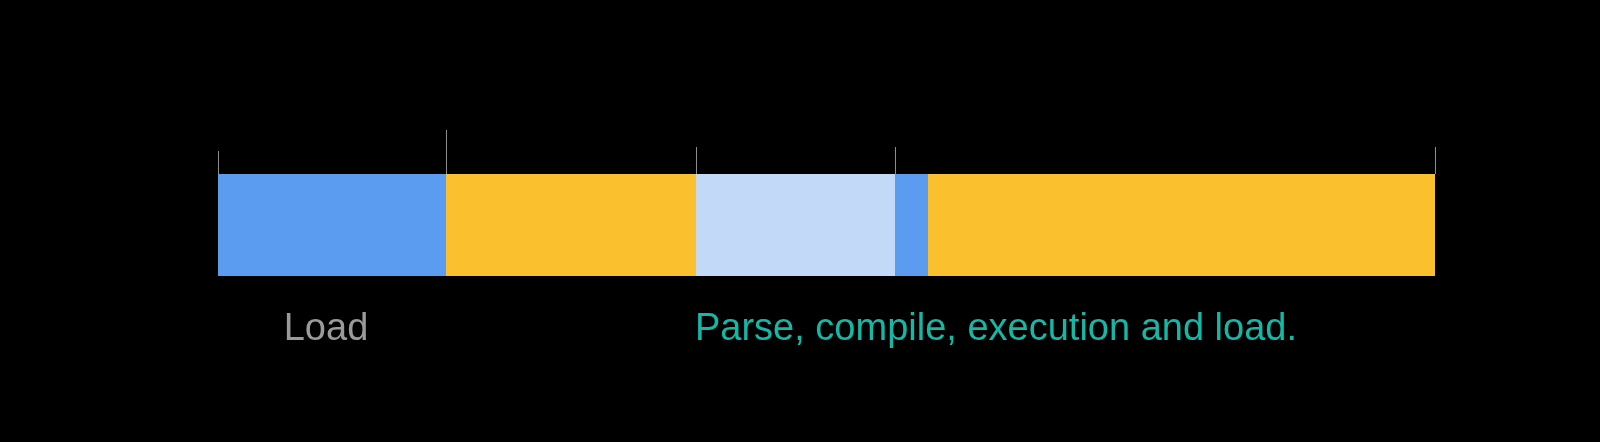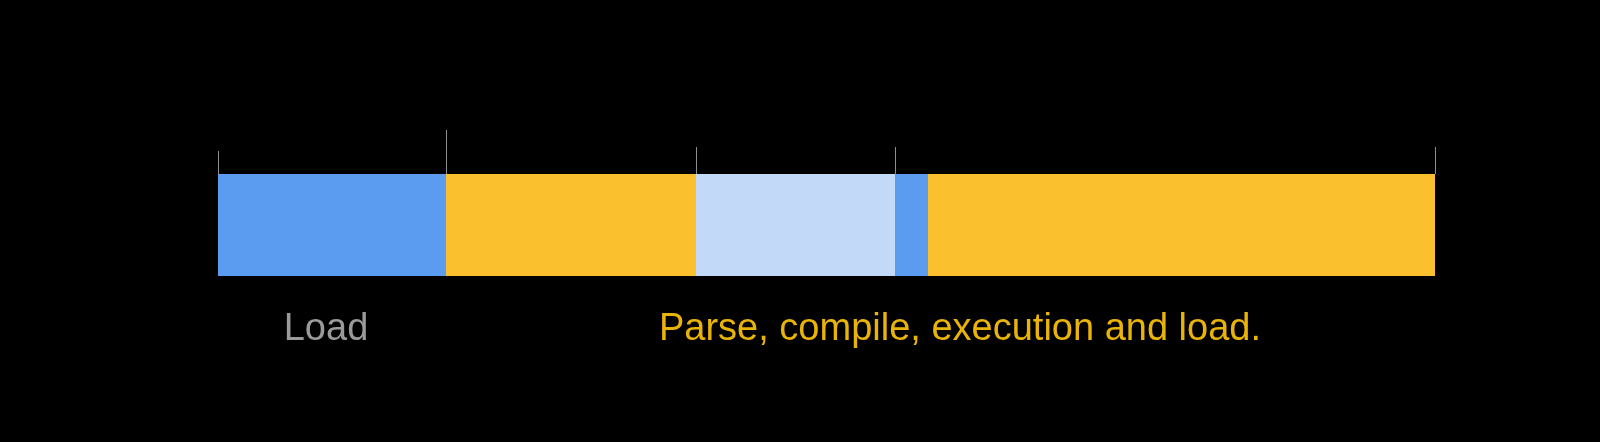--- a/index.html
+++ b/index.html
@@ -87,7 +87,7 @@
 
   <div id="phases-layer">
       <div class="phase" style="top: 289px; left: 326px; transform: translateX(-50%); color: rgb(154, 154, 154);">Load</div>
-      <div class="phase" style="top: 289px; left: 960px; transform: translateX(-50%); color: #eab308;">Parse, compile, execution and load.</div>
+      <div class="phase" style="top: 289px; left: 996px; transform: translateX(-50%); color: #14b8a6;">Parse, compile, execution and load.</div>
     </div>
 
 </div>

